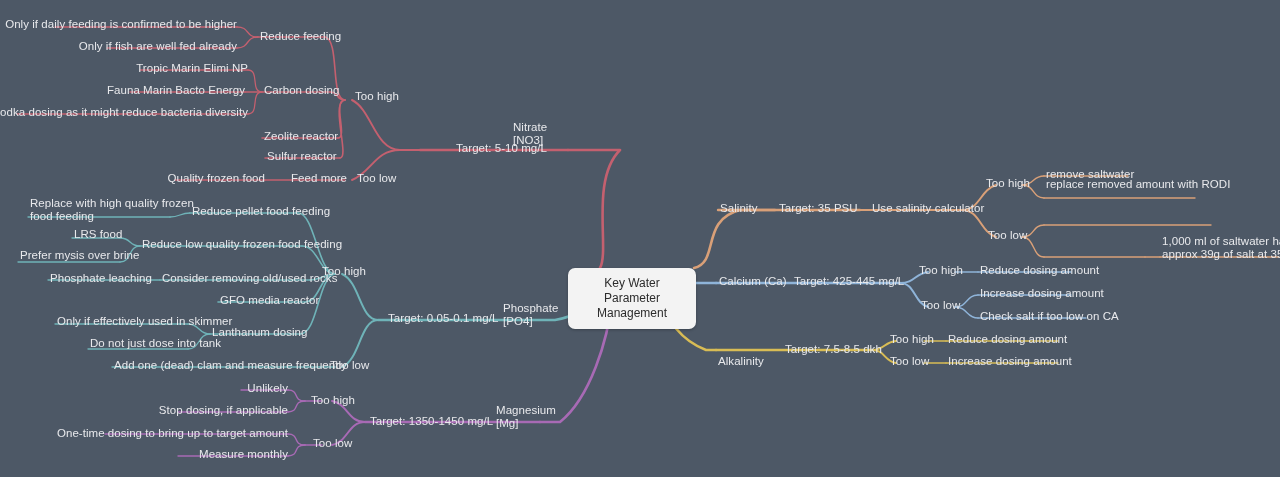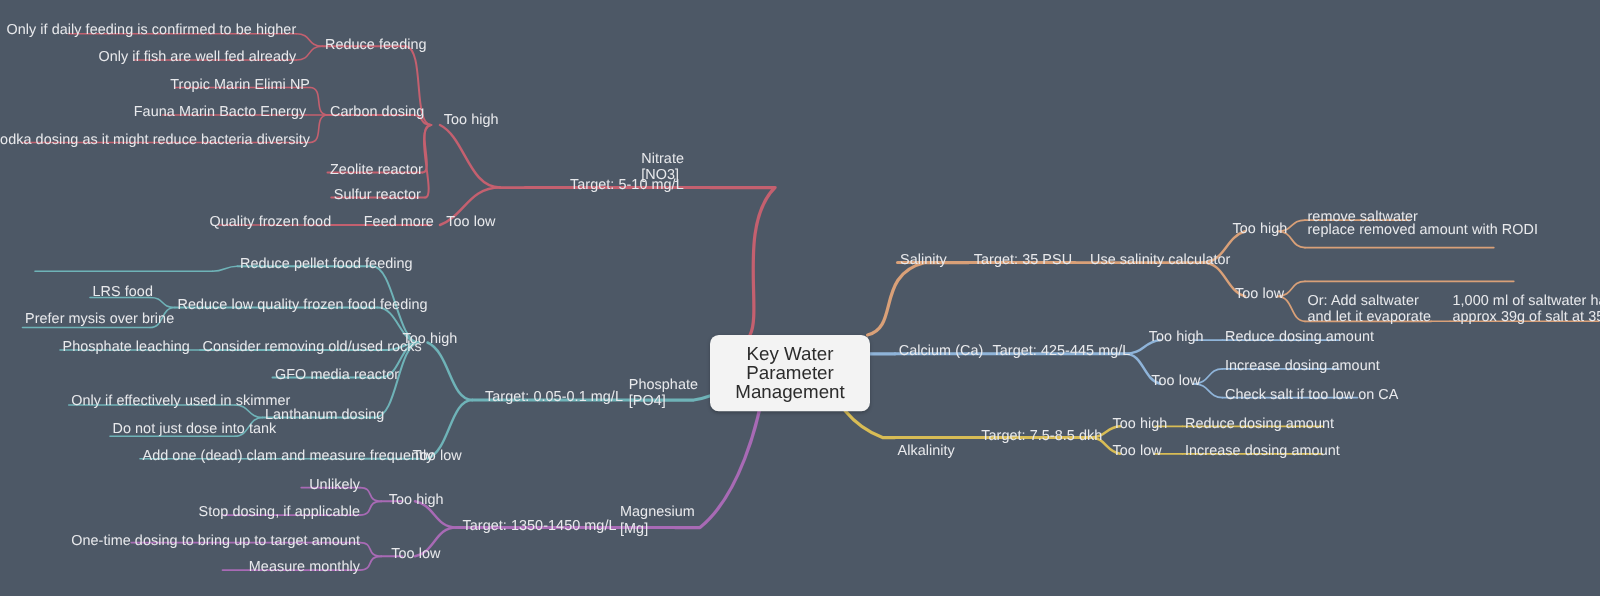--- a/index.html
+++ b/index.html
@@ -207,6 +207,8 @@
   <div class="lbl" style="left:513px;top:121px;">Nitrate
 [NO3]</div>
 
+  <div class="lbl" style="left:30px;top:197px;">Replace with high quality frozen
+food feeding</div>
   <div class="lbl" style="left:192px;top:205px;">Reduce pellet food feeding</div>
 
   <div class="lbl" style="left:74px;top:228px;">LRS food</div>

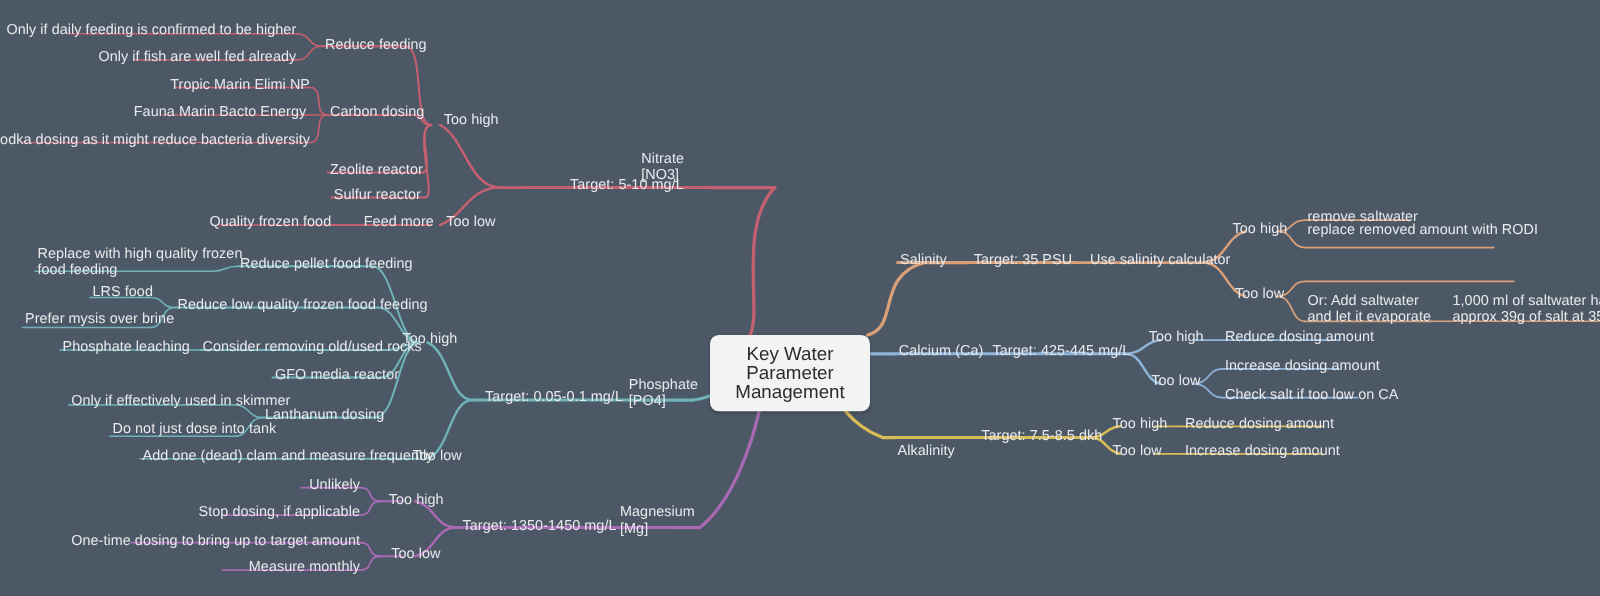--- a/index.html
+++ b/index.html
@@ -251,8 +251,6 @@
 
   <div class="lbl" style="left:1046px;top:168px;">remove saltwater</div>
   <div class="lbl" style="left:1046px;top:178px;">replace removed amount with RODI</div>
-  <div class="lbl" style="left:1046px;top:235px;">Or: Add saltwater
-and let it evaporate</div>
   <div class="lbl" style="left:1162px;top:235px;">1,000 ml of saltwater have
 approx 39g of salt at 35 PSU</div>
 

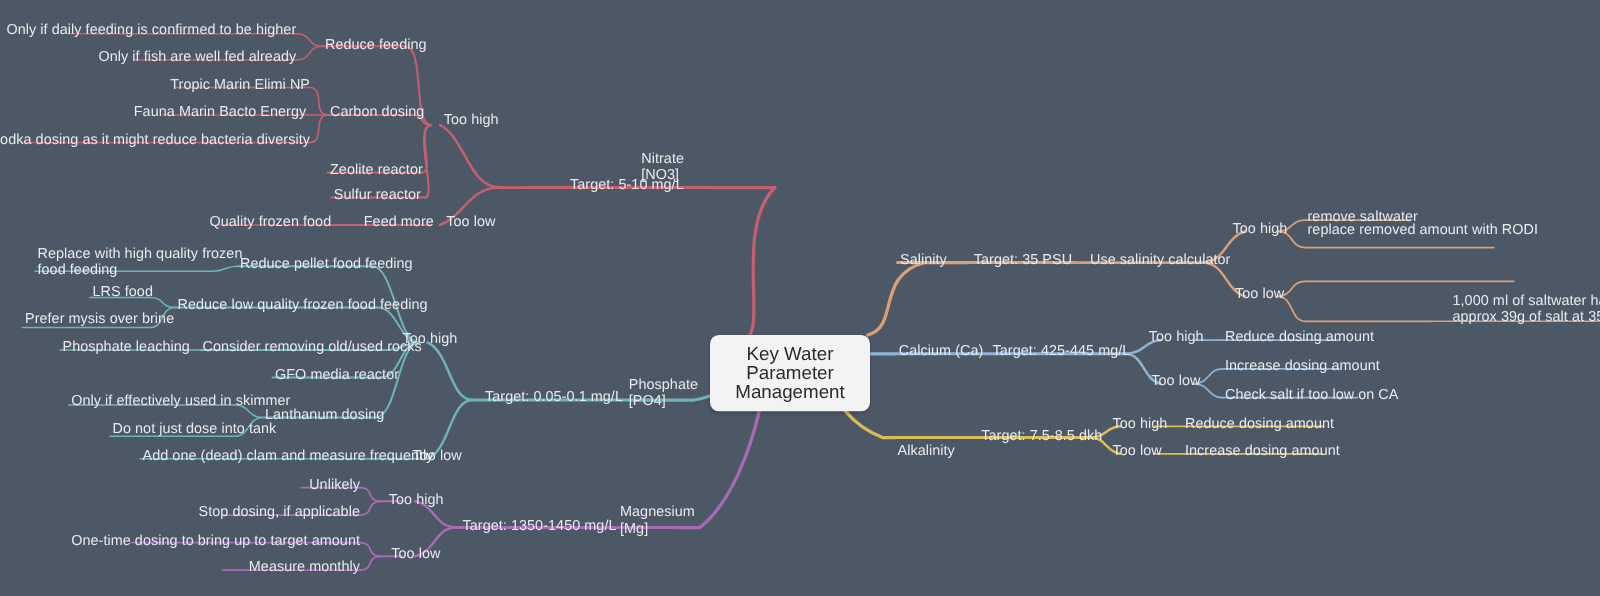--- a/index.html
+++ b/index.html
@@ -28,7 +28,7 @@
     background:#f3f3f3;
     color:#2c2c2c;
     border-radius:7px;
-    font-size:15px;
+    font-size:12px;
     line-height:15px;
     text-align:center;
     padding:8px 12px;

